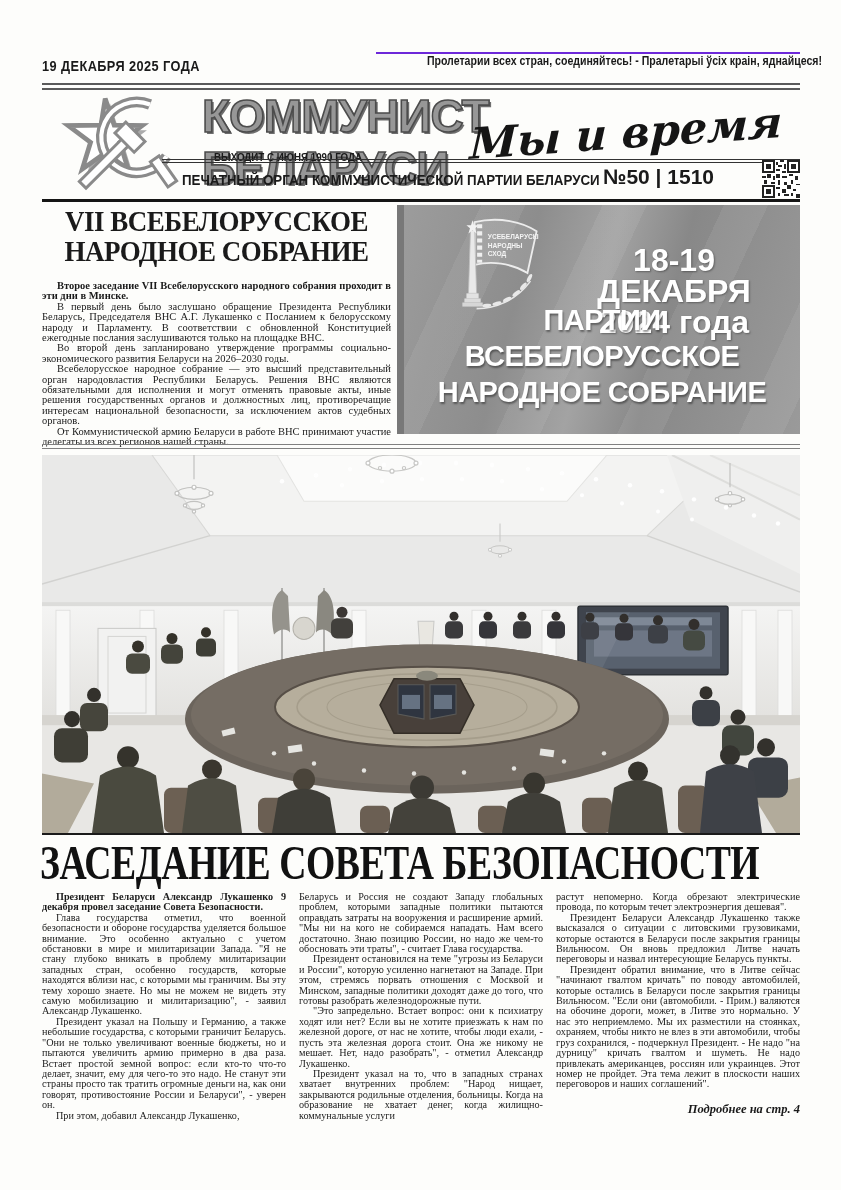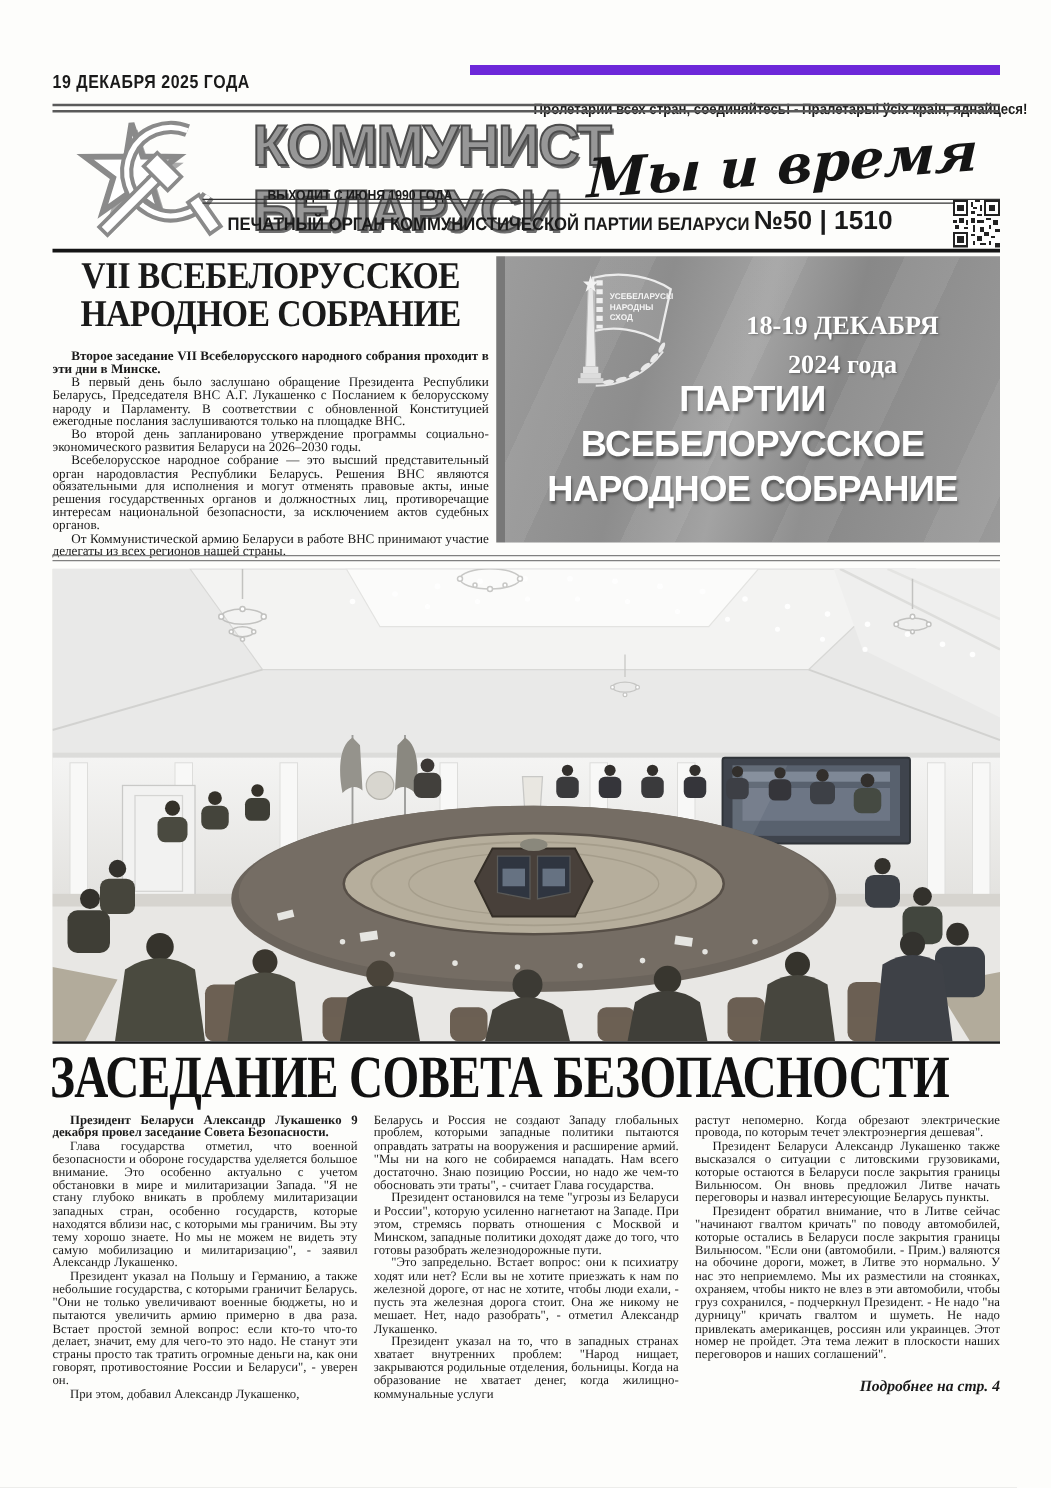--- a/index.html
+++ b/index.html
@@ -12,7 +12,7 @@
   
   .date-line{left:42px;top:57px;font-family:"Liberation Sans",sans-serif;font-weight:bold;
              font-size:15px;letter-spacing:.5px;}
-  .slogan-wrap{right:41px;top:52px;width:424px;border-top:8px solid #6d28d9;padding-top:20px;
+  .slogan-wrap{right:41px;top:52px;width:424px;border-top:2px solid #6d28d9;padding-top:0;
                text-align:right;}
   .slogan{font-family:"Liberation Sans",sans-serif;font-weight:bold;font-size:12px;}
   .rule-double{height:3px;border-top:2px solid #5a5a5a;border-bottom:2px solid #5a5a5a;}

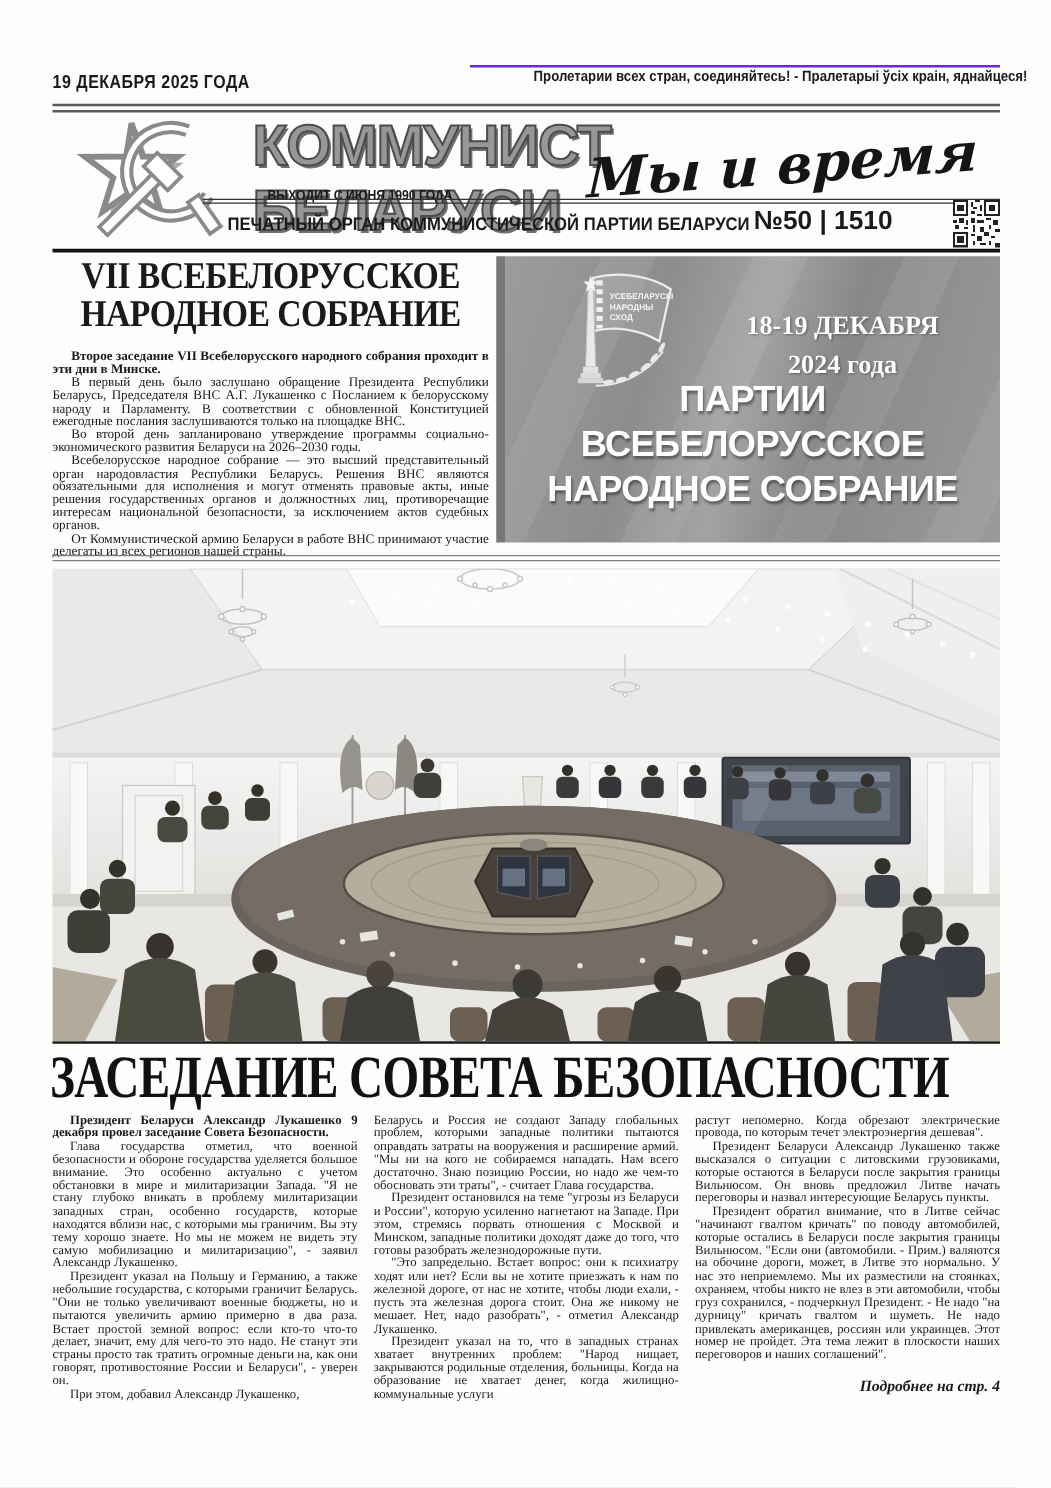--- a/index.html
+++ b/index.html
@@ -52,7 +52,7 @@
           background:repeating-linear-gradient(115deg,transparent 0 70px,rgba(255,255,255,.07) 70px 110px);}
   .banner-emblem{left:36px;top:8px;width:122px;height:116px;z-index:2;}
   .banner-date{left:150px;right:6px;top:40px;text-align:center;z-index:2;
-               font-family:Liberation Serif, serif;font-weight:bold;font-size:21px;line-height:31px;
+               font-family:Liberation Sans, sans-serif;font-weight:bold;font-size:32px;line-height:31px;
                text-shadow:1px 1px 2px rgba(0,0,0,.35);}
   .banner-title{left:0;right:0;bottom:24px;text-align:center;z-index:2;
                font-family:"Liberation Sans",sans-serif;font-weight:bold;font-size:29px;line-height:36px;

